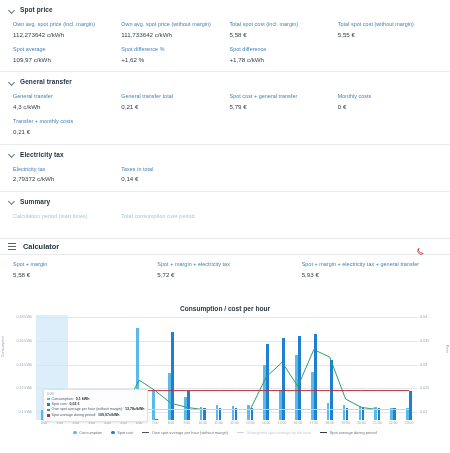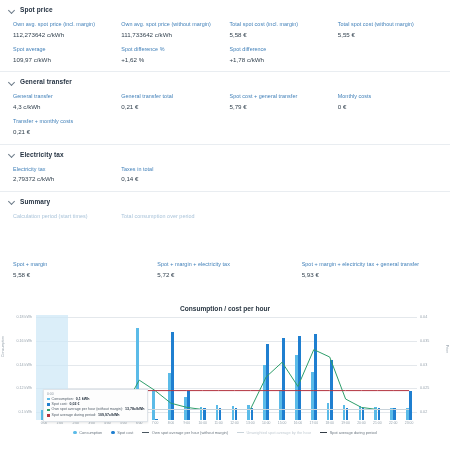--- a/index.html
+++ b/index.html
@@ -249,6 +249,24 @@
     </div>
   </div>
 
+  <div class="calcbar">
+    <span class="hamburger">
+        <i></i>
+        <i></i>
+        <i></i>
+      </span>
+    <span class="calc-title">Calculator</span>
+    <span class="calc-right">
+      <span class="moon-icon">
+        <svg viewBox="0 0 16 16" width="9" height="9">
+            <path d="M11 10.5A5.5 5.5 0 0 1 5.2 2.2 6 6 0 1 0 13 11.6a5.5 5.5 0 0 1-2 -1.1z" fill="none" stroke="#b8323f" stroke-width="1.4"></path>
+          </svg>
+      </span>
+      <span class="flag-icon">
+        
+      </span>
+    </span>
+  </div>
 
   <div class="grid" style="position:absolute; left:0; top:257px; width:450px; grid-template-columns:repeat(3,1fr); padding-left:13px;">
     <div class="cell">

